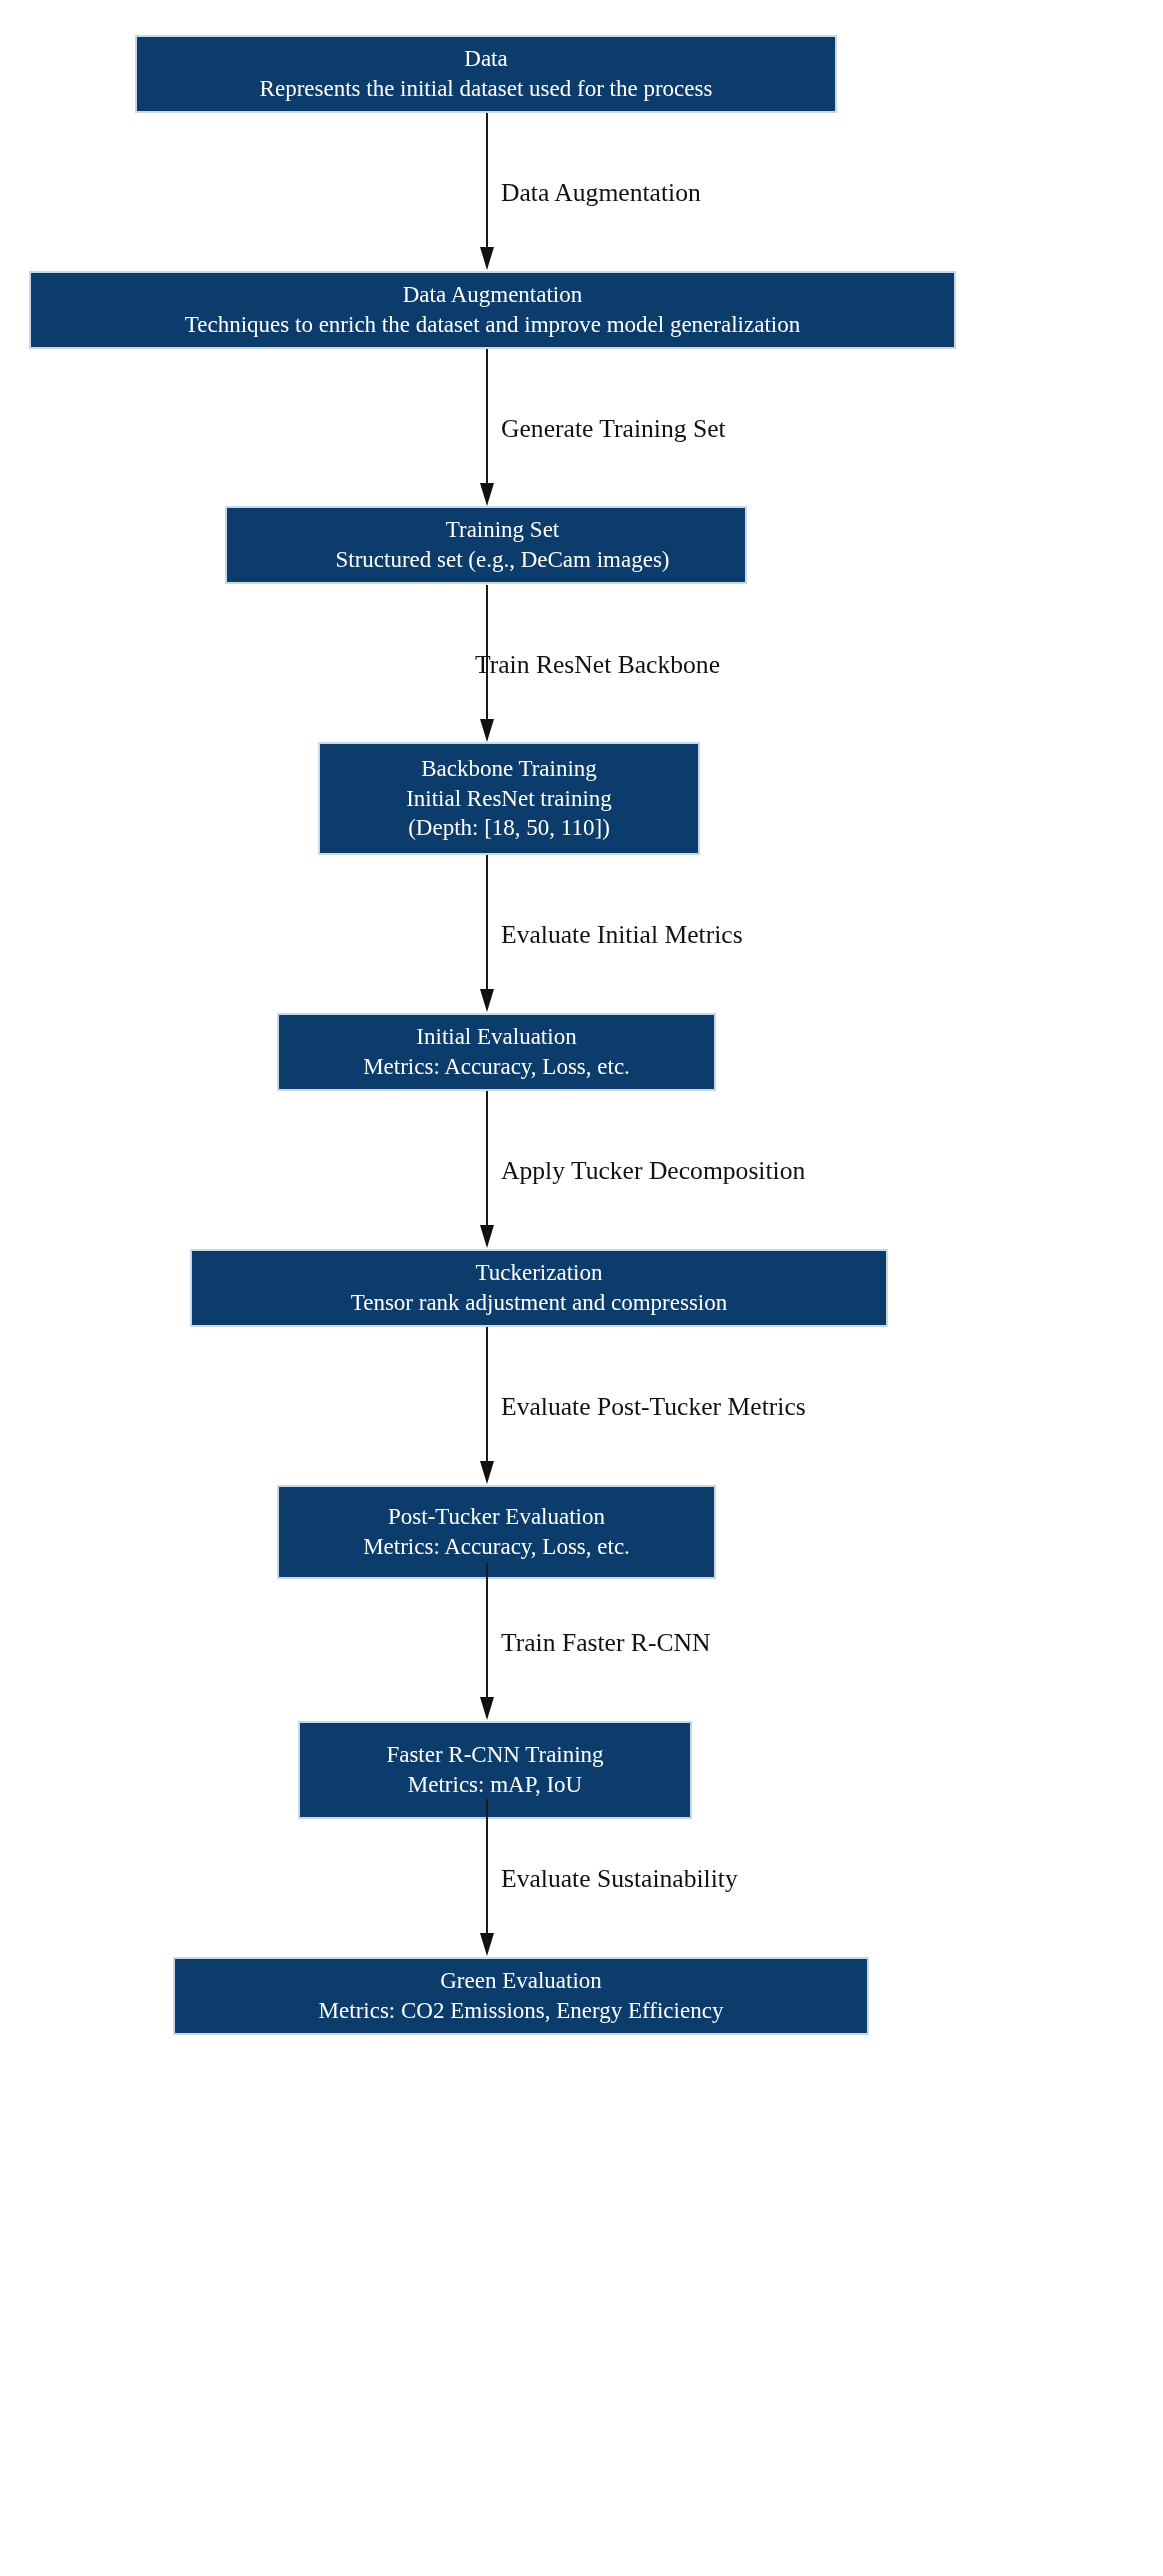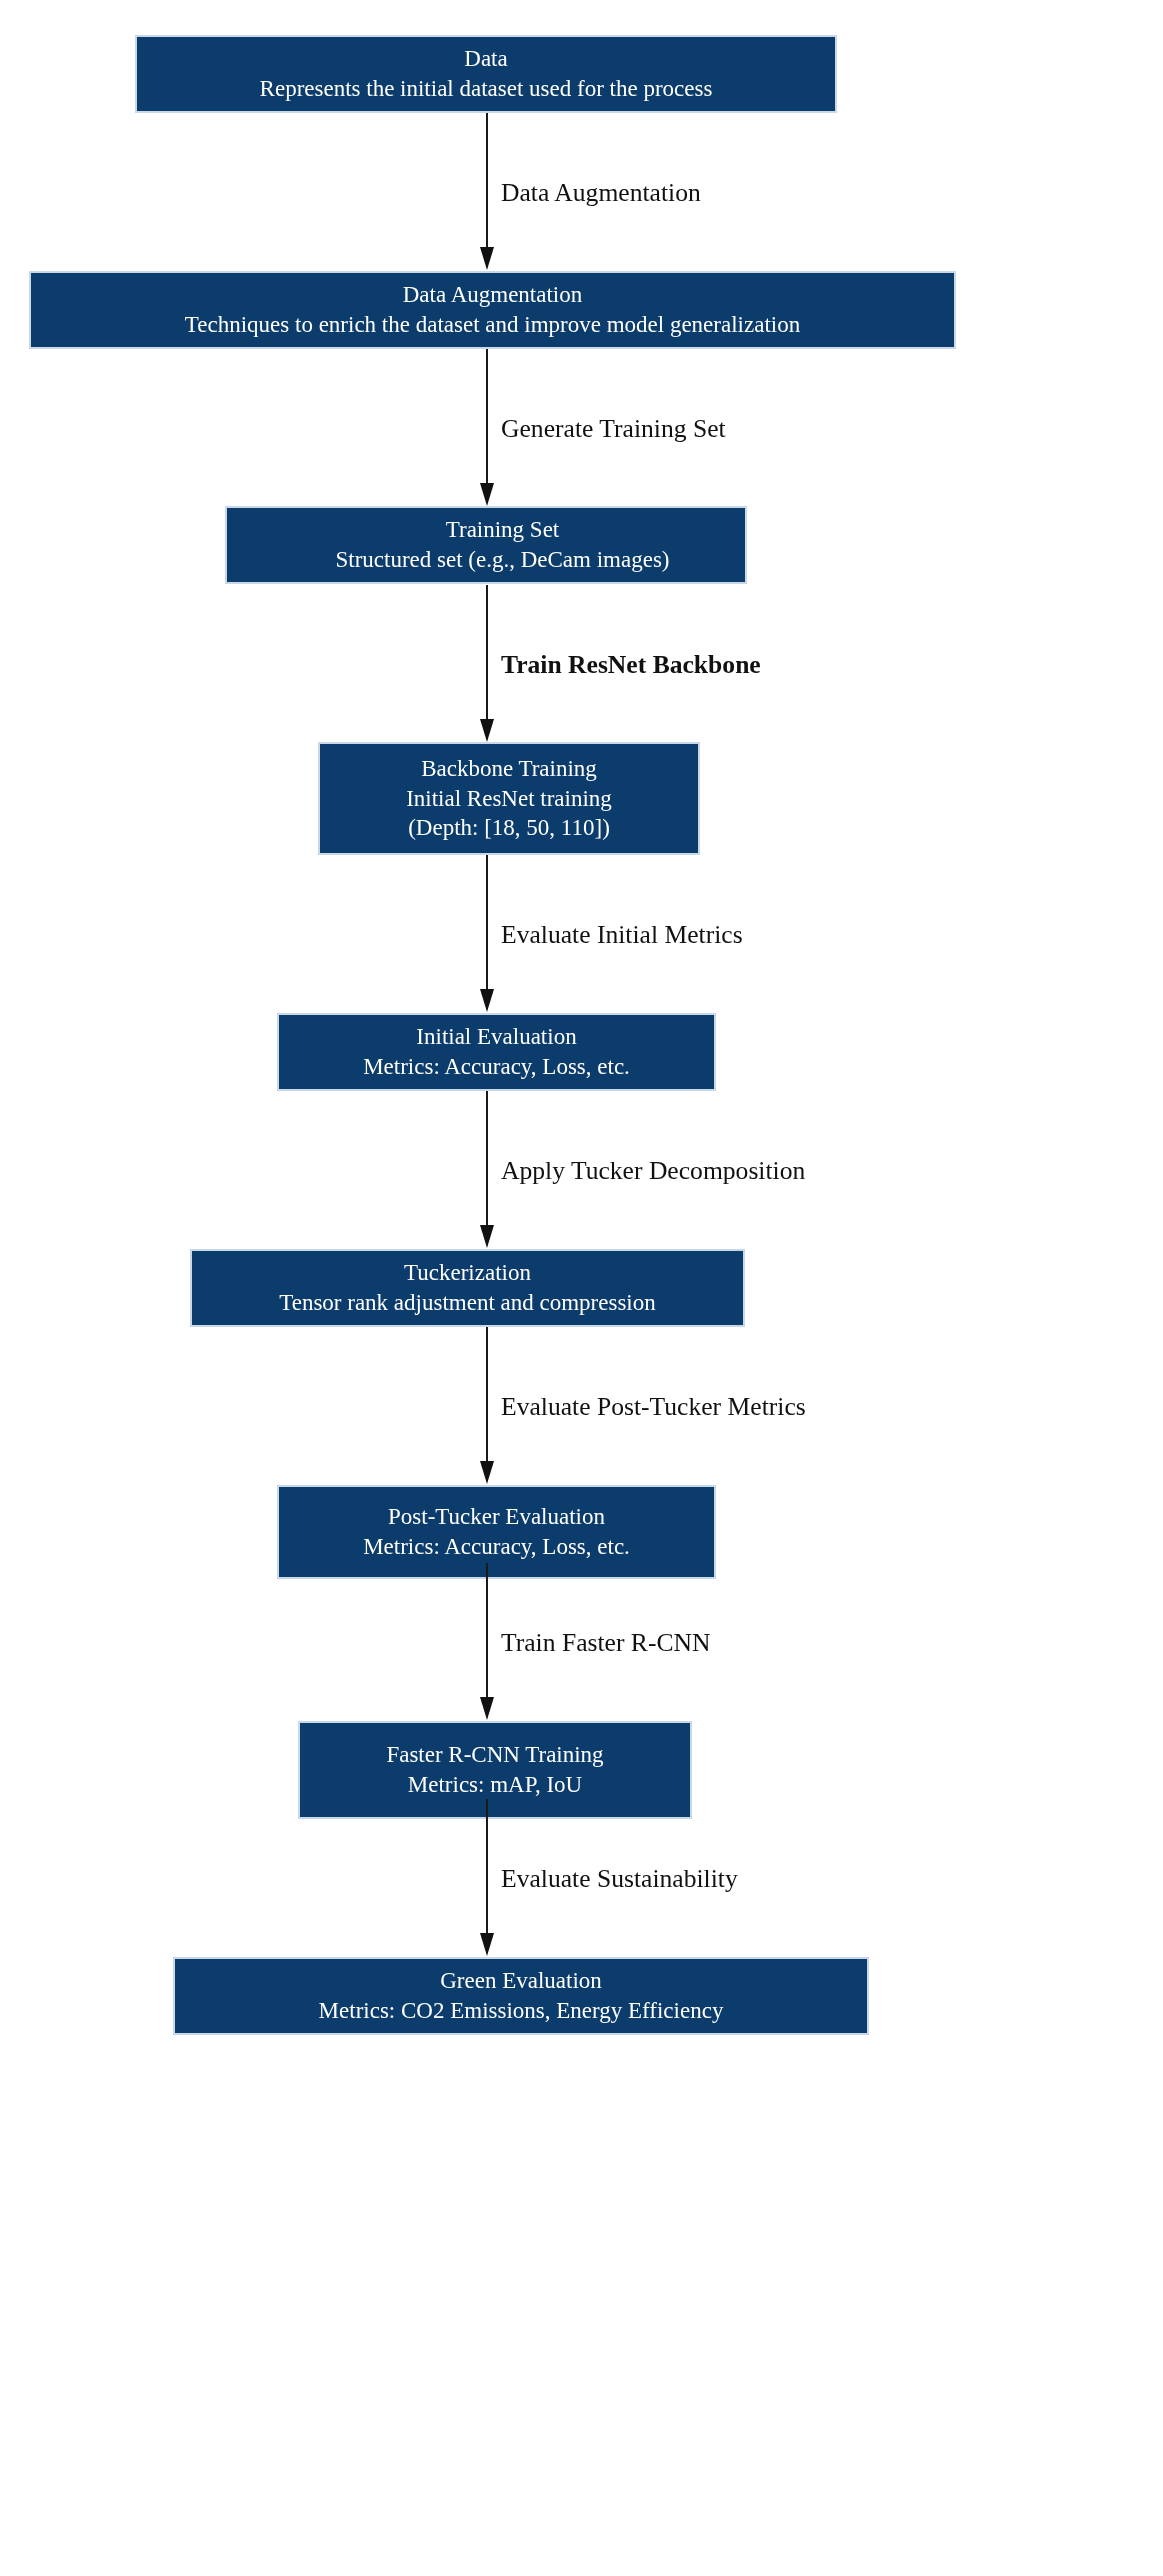--- a/index.html
+++ b/index.html
@@ -103,7 +103,7 @@
     <div class="shaft" style="height:136px;"></div>
     <div class="head" style="top:134px;"></div>
   </div>
-  <div class="edge-label" style="left:501px; top:652px;font-weight:bold;">Train ResNet Backbone</div>
+  <div class="edge-label" style="left:475px; top:652px;">Train ResNet Backbone</div>
 
   <div class="node" style="left:318px; top:742px; width:382px; height:113px;">
     <span class="nline">Backbone Training</span>

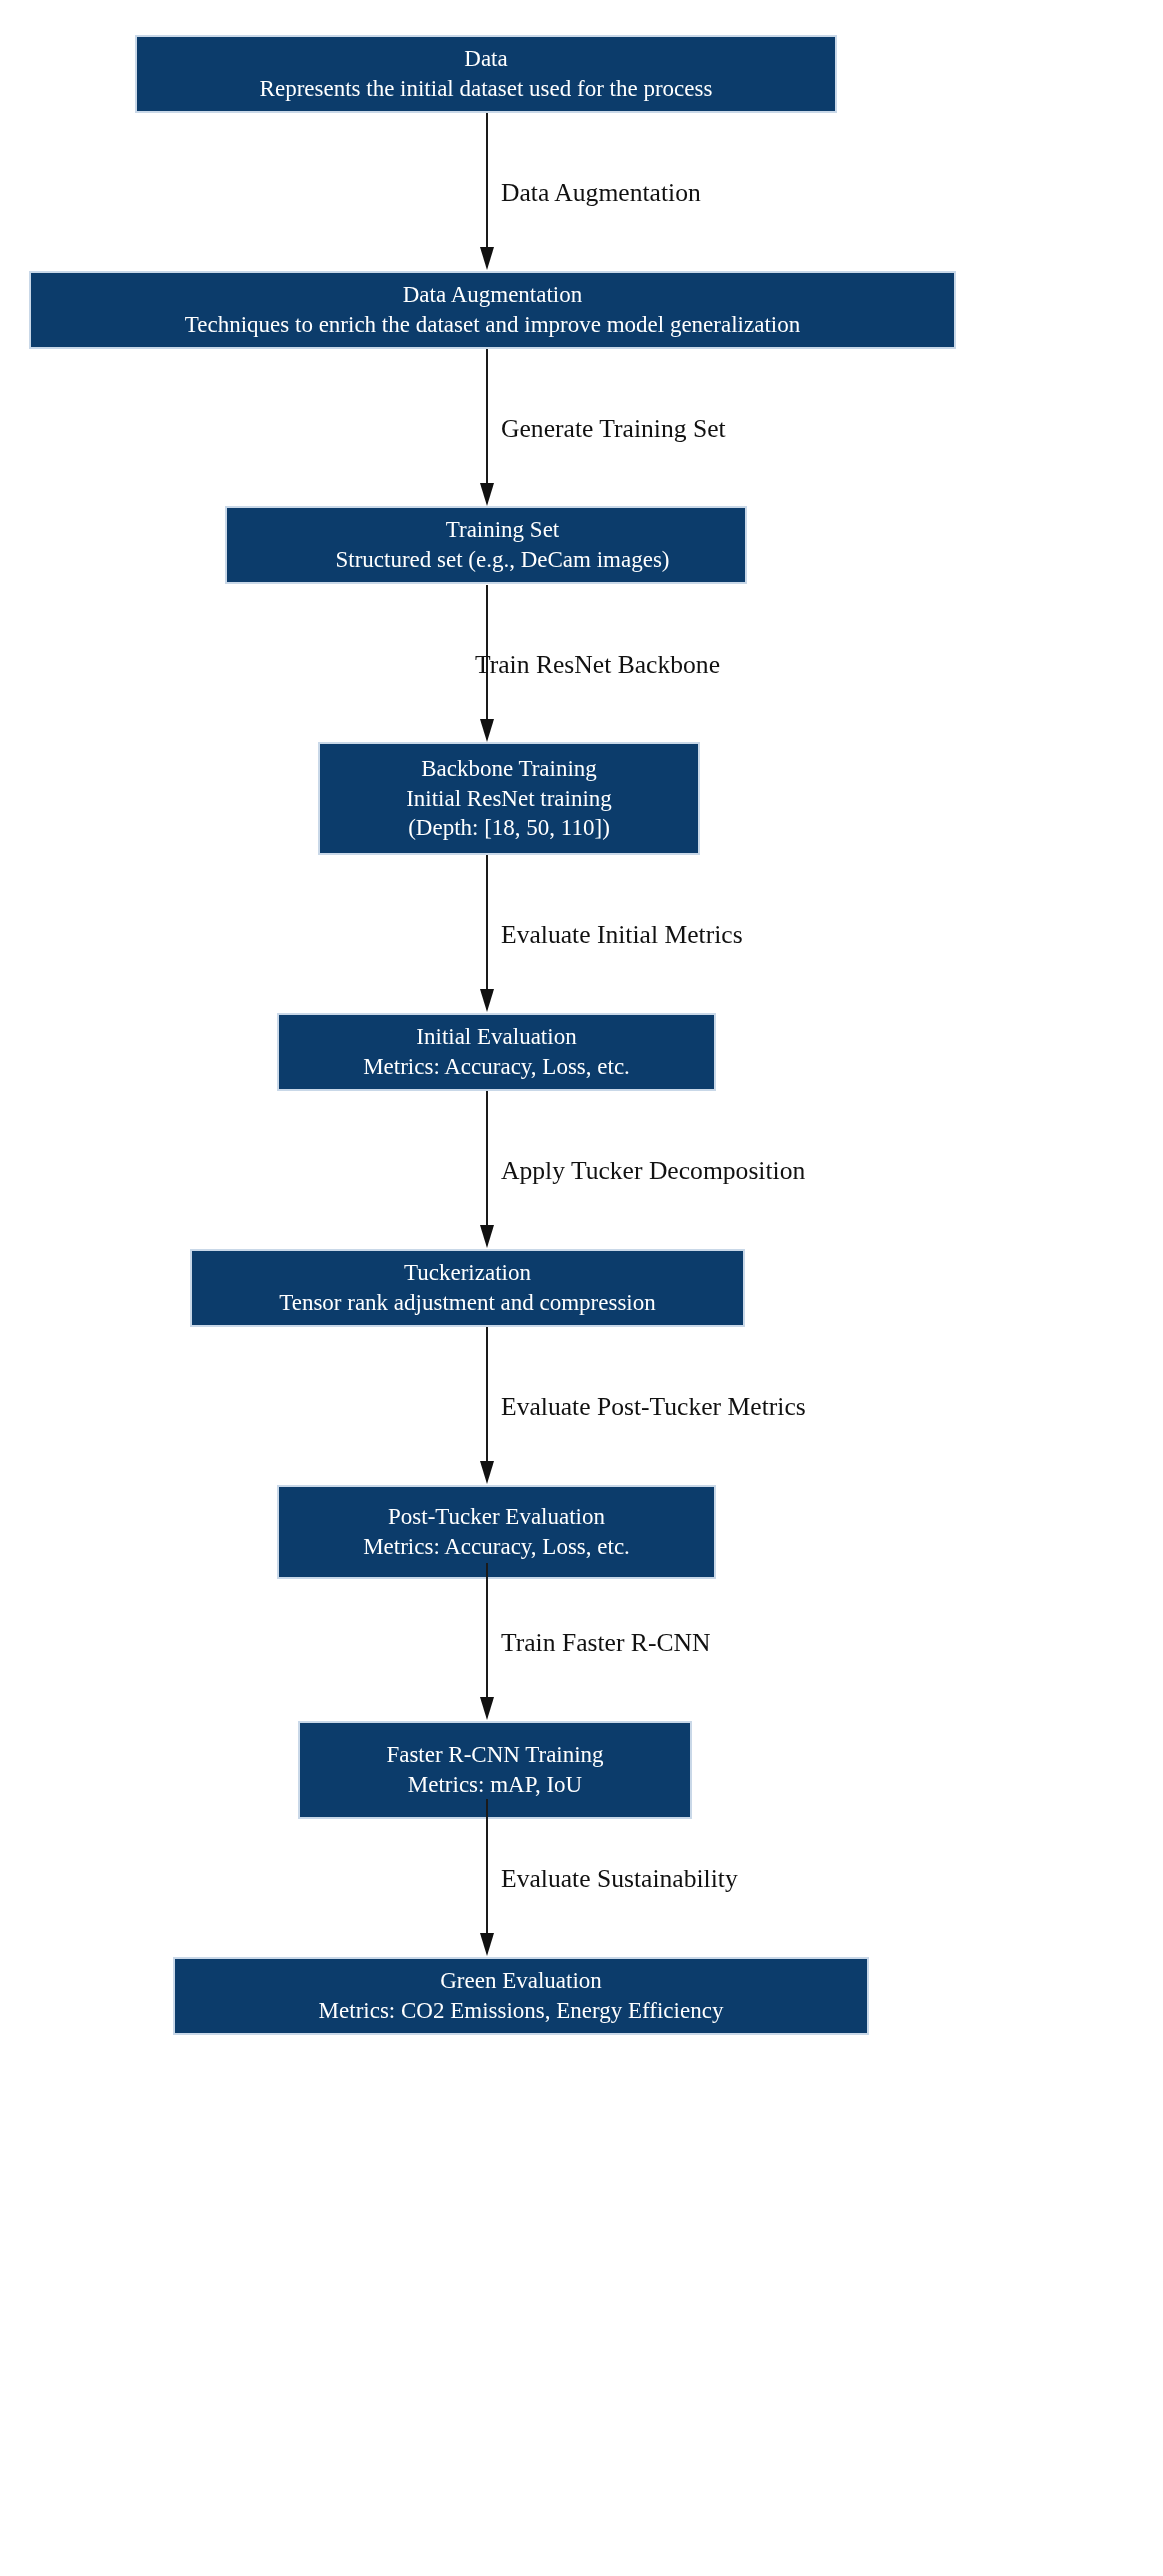--- a/index.html
+++ b/index.html
@@ -128,7 +128,7 @@
   </div>
   <div class="edge-label" style="left:501px; top:1158px;">Apply Tucker Decomposition</div>
 
-  <div class="node" style="left:190px; top:1249px; width:555px; height:78px;">
+  <div class="node" style="left:190px; top:1249px; width:698px; height:78px;">
     <span class="nline">Tuckerization</span>
     <span class="nline">Tensor rank adjustment and compression</span>
   </div>

